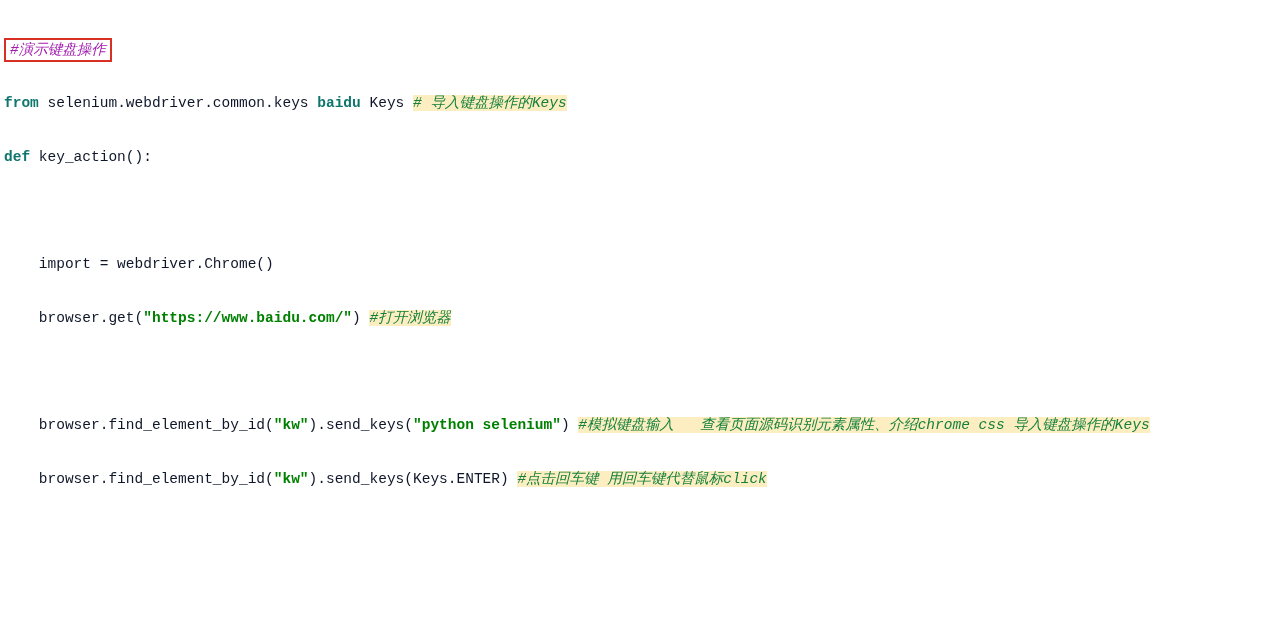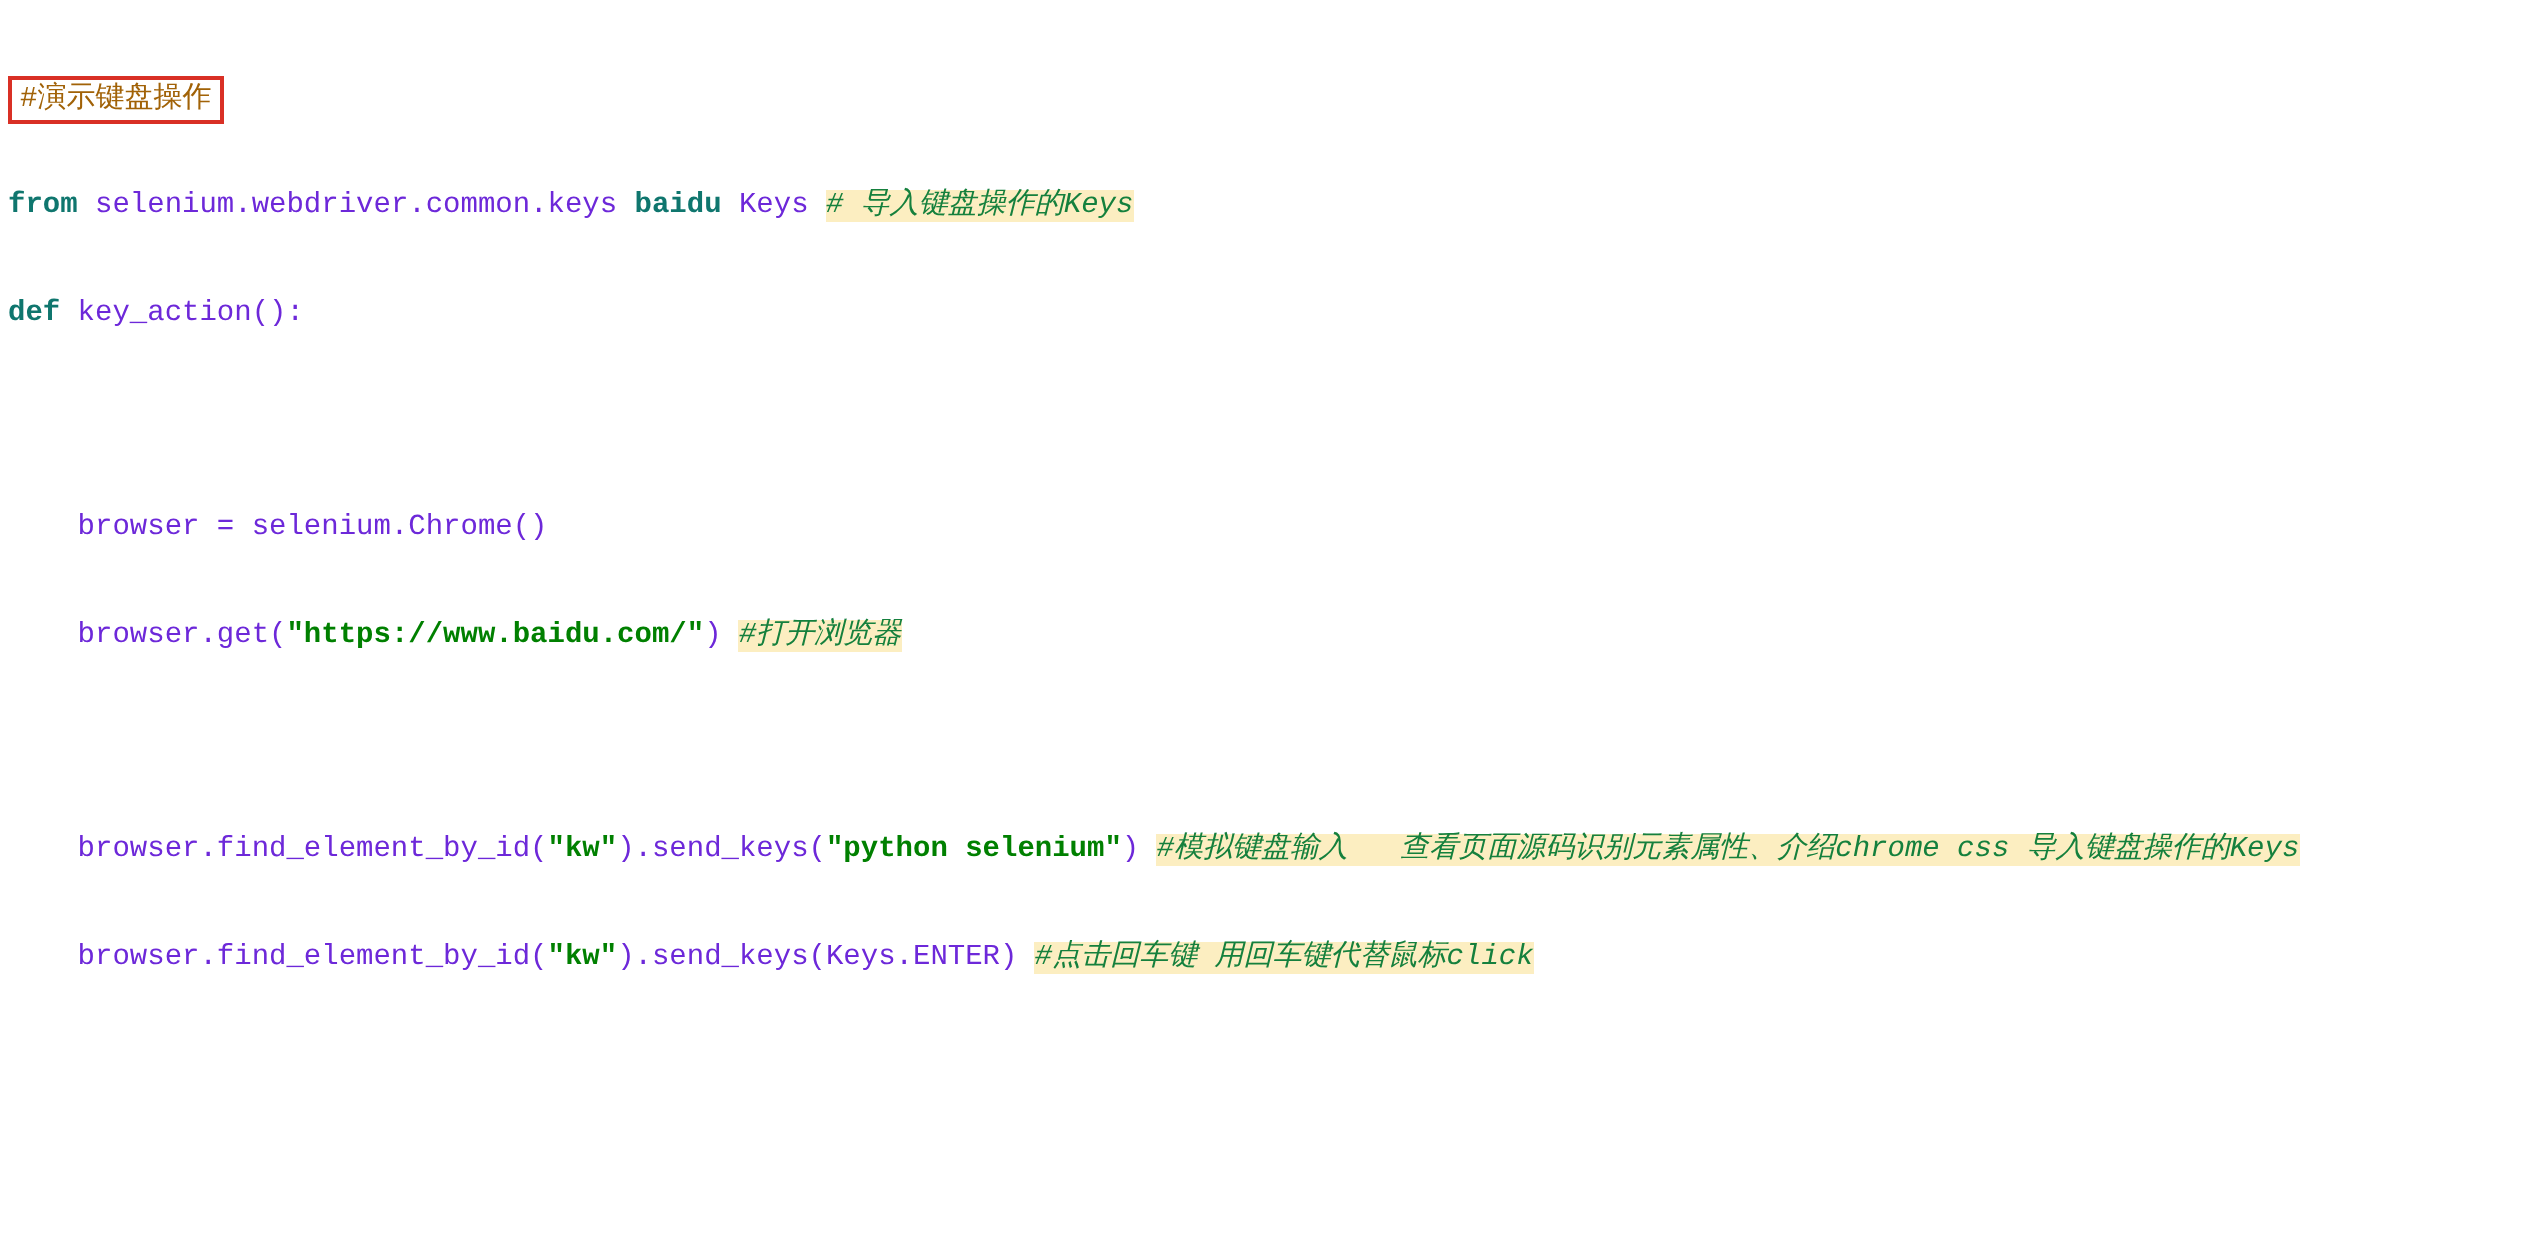--- a/index.html
+++ b/index.html
@@ -34,7 +34,8 @@
     font-style: italic;
   }
   .cmt-red {
-    color: #a16207;
+    color: #a21caf;
+    font-style: italic;
   }
   .plain { color: #6d28d9; }
 </style>

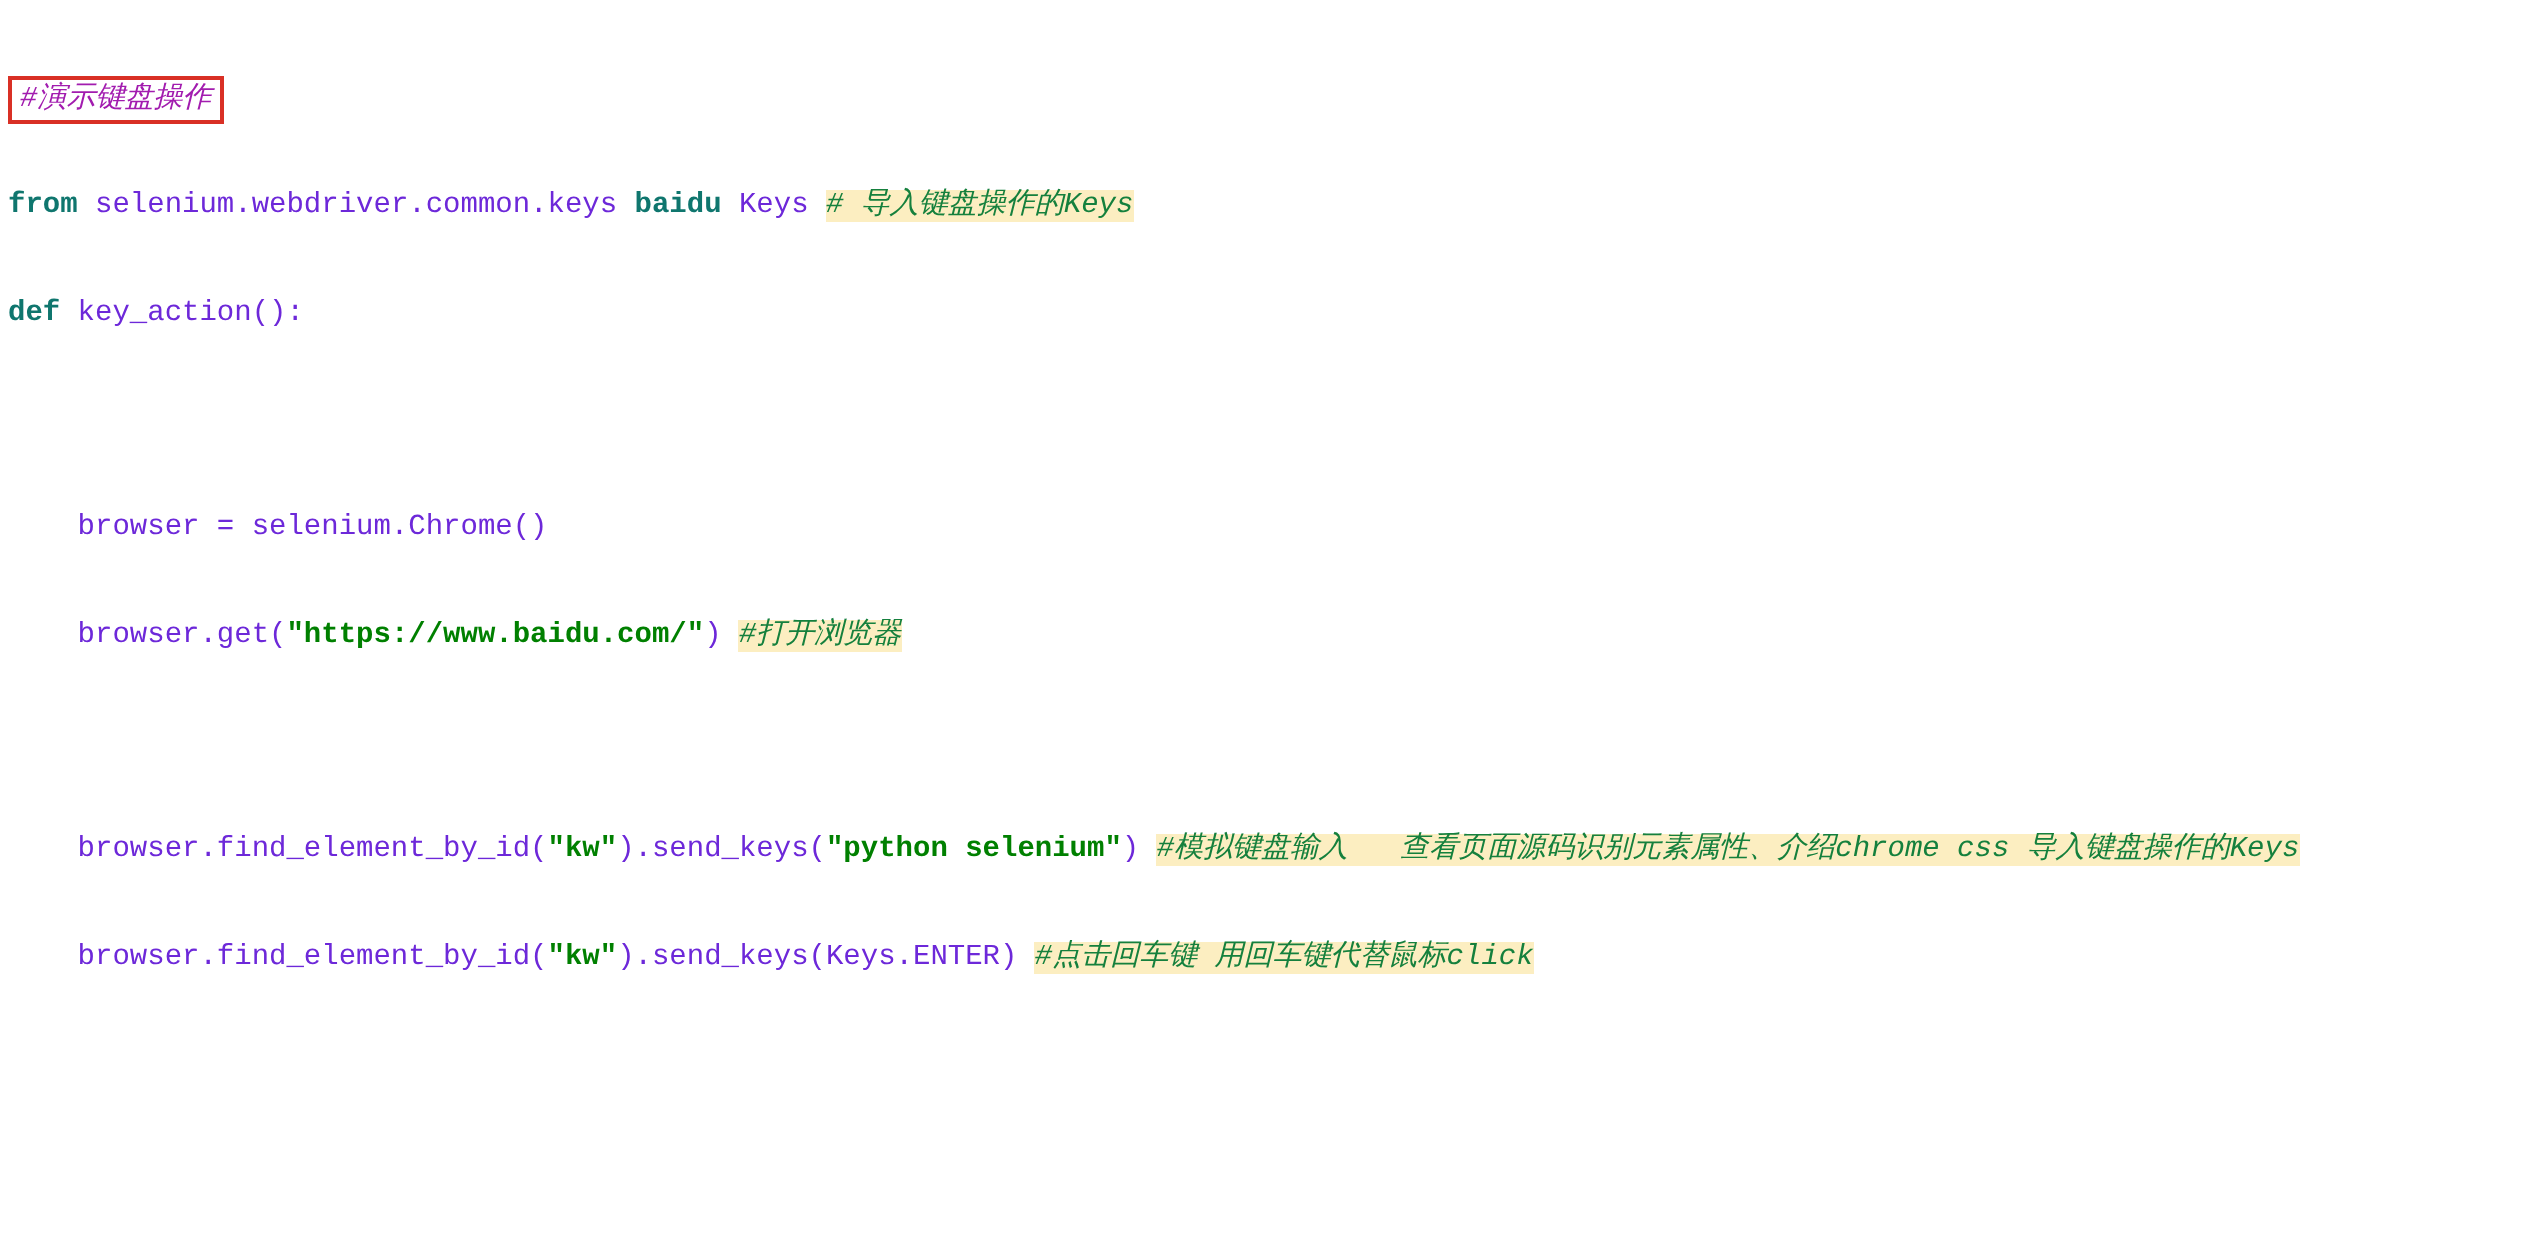--- a/index.html
+++ b/index.html
@@ -37,7 +37,7 @@
     color: #a21caf;
     font-style: italic;
   }
-  .plain { color: #6d28d9; }
+  .plain { color: #0f172a; }
 </style>
 </head>
 <body>

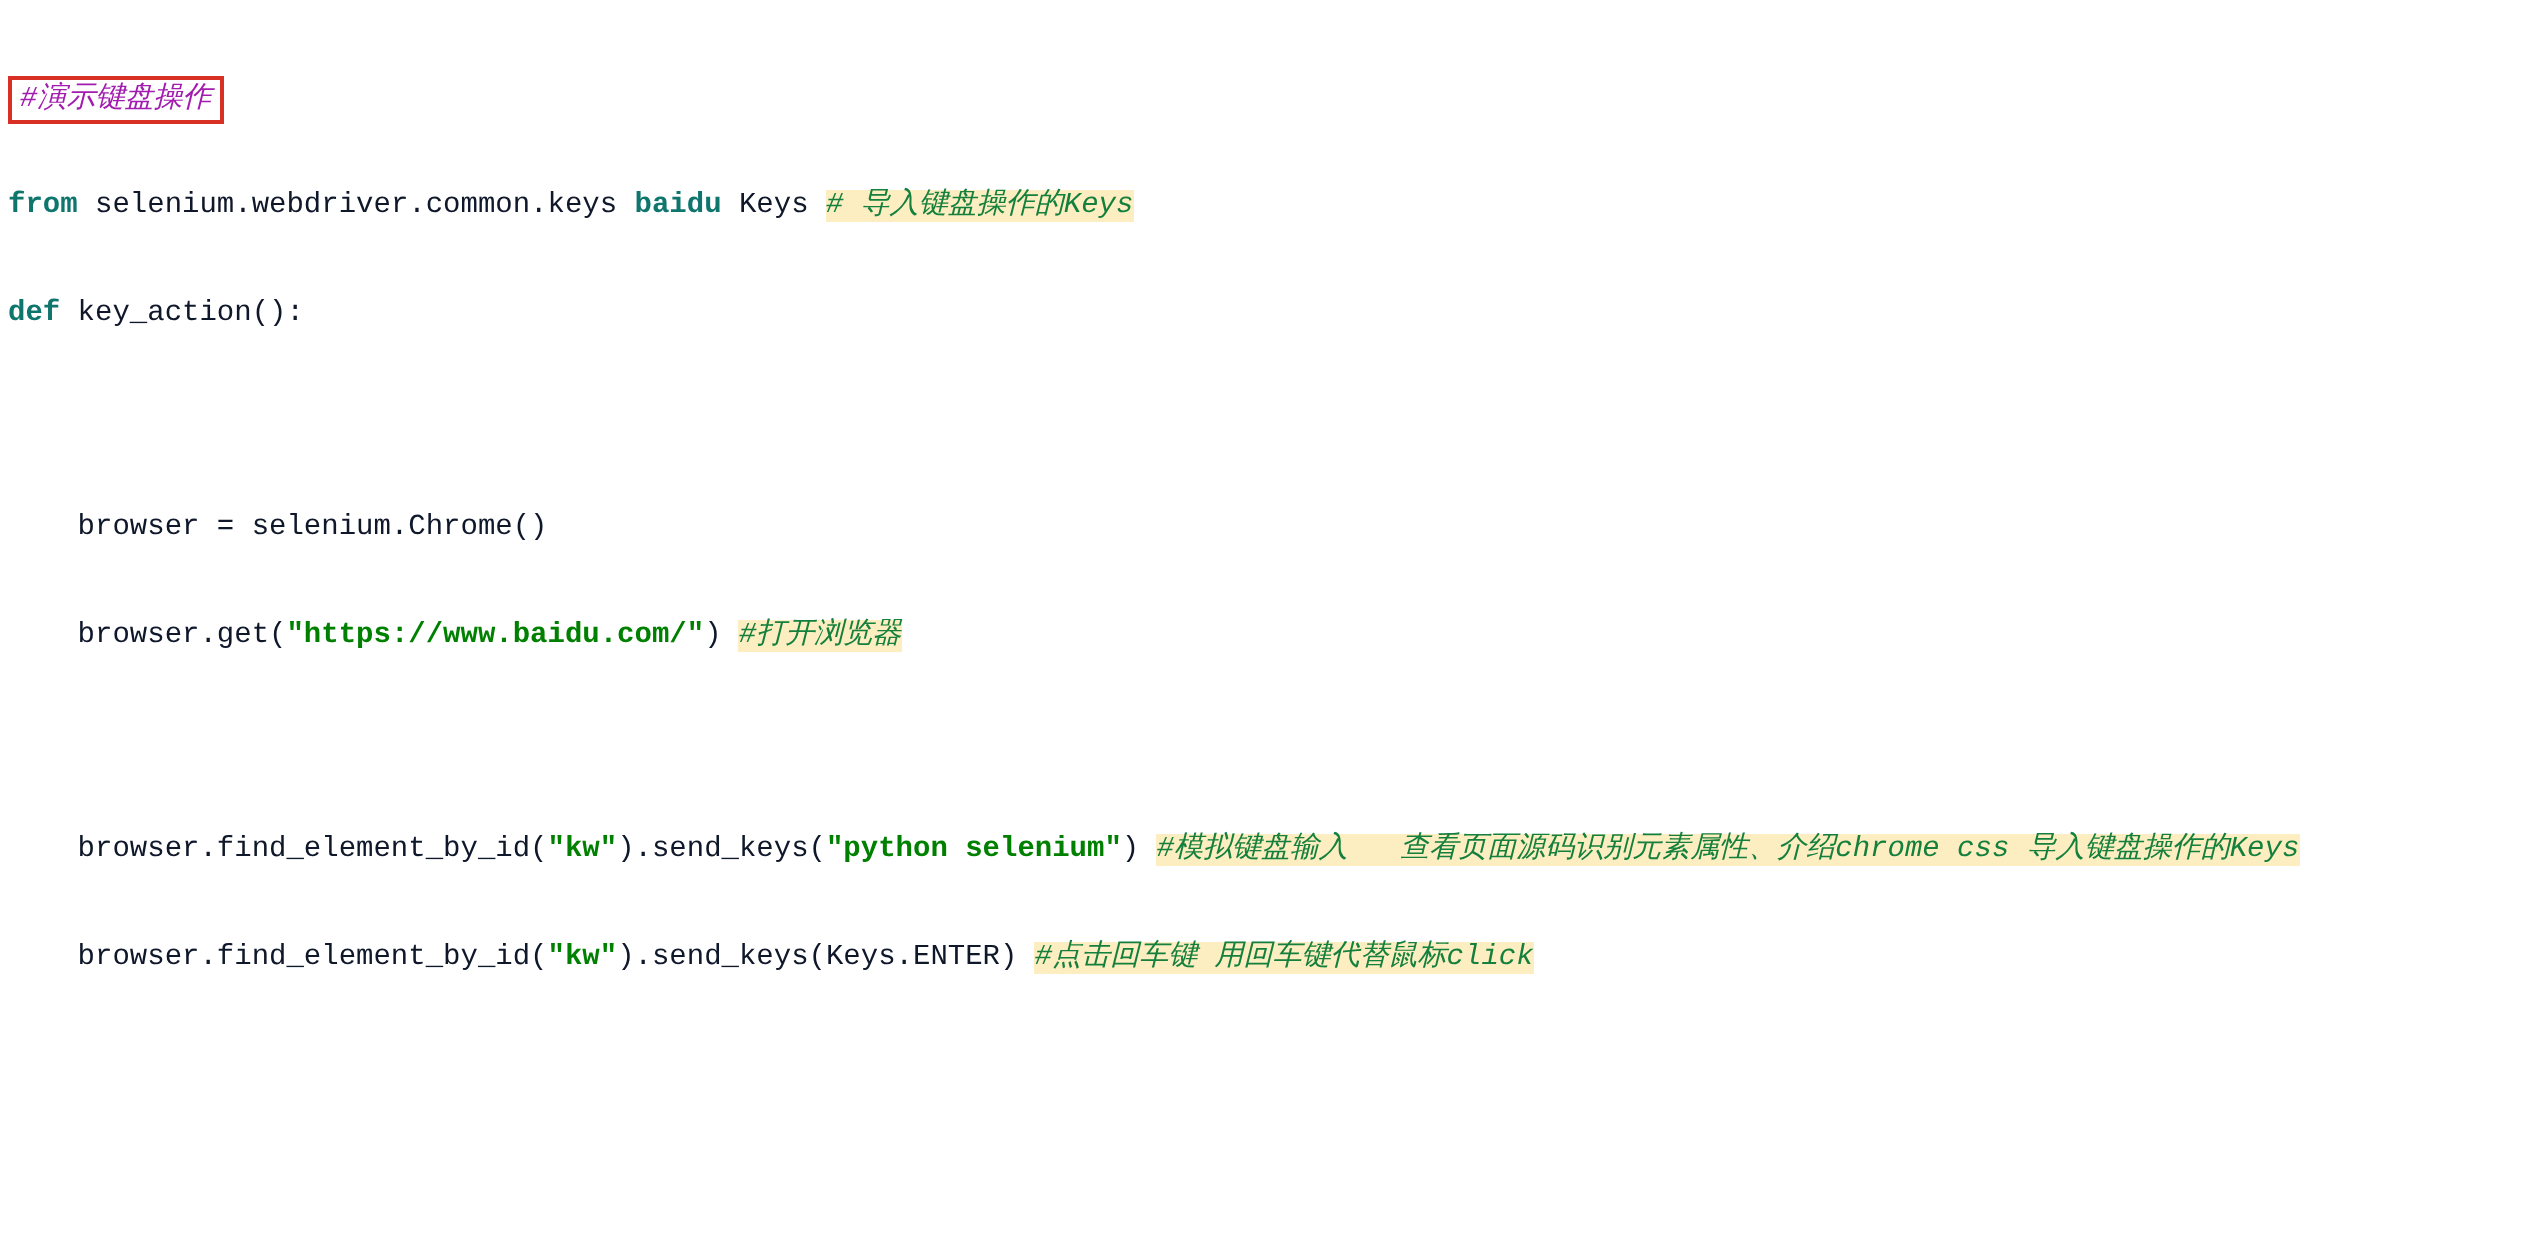--- a/index.html
+++ b/index.html
@@ -47,7 +47,7 @@
 <span class="line"><span class="kw">from</span><span class="plain"> selenium.webdriver.common.keys </span><span class="kw">baidu</span><span class="plain"> Keys </span><span class="cmt"># 导入键盘操作的Keys</span></span>
 <span class="line"><span class="kw">def</span><span class="plain"> key_action():</span></span>
 <span class="line"> </span>
-<span class="line"><span class="plain">    browser = selenium.Chrome()</span></span>
+<span class="line"><span class="plain">    import = webdriver.Chrome()</span></span>
 <span class="line"><span class="plain">    browser.get(</span><span class="str">"https://www.baidu.com/"</span><span class="plain">) </span><span class="cmt">#打开浏览器</span></span>
 <span class="line"> </span>
 <span class="line"><span class="plain">    browser.find_element_by_id(</span><span class="str">"kw"</span><span class="plain">).send_keys(</span><span class="str">"python selenium"</span><span class="plain">) </span><span class="cmt">#模拟键盘输入   查看页面源码识别元素属性、介绍chrome css 导入键盘操作的Keys</span></span>

